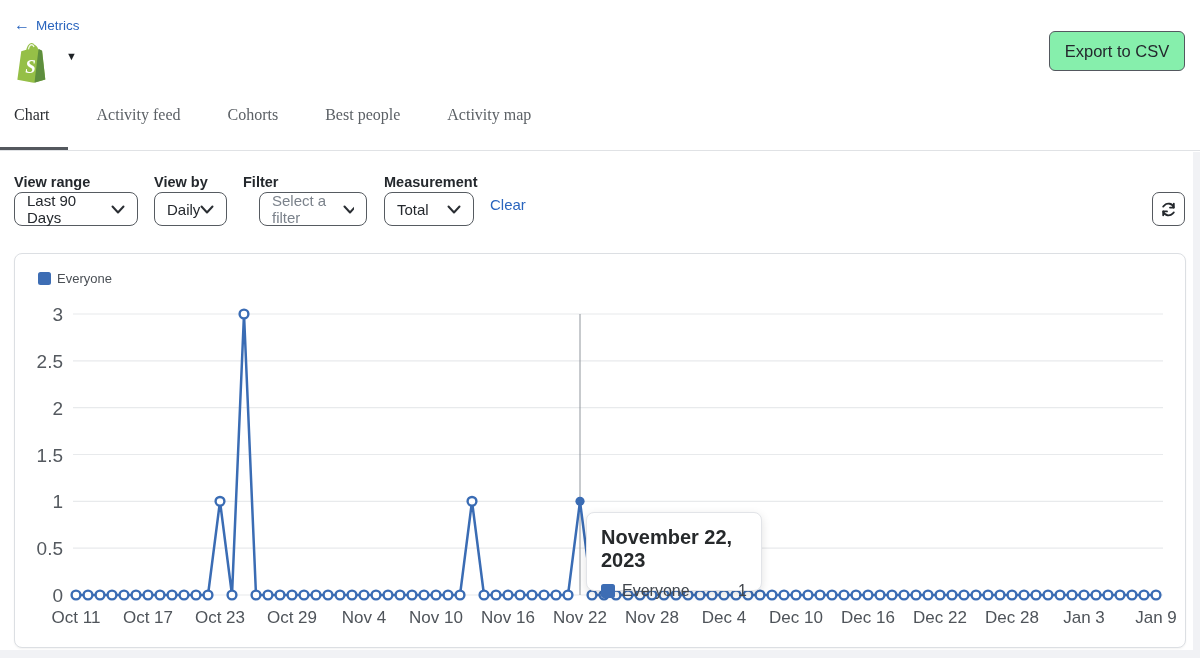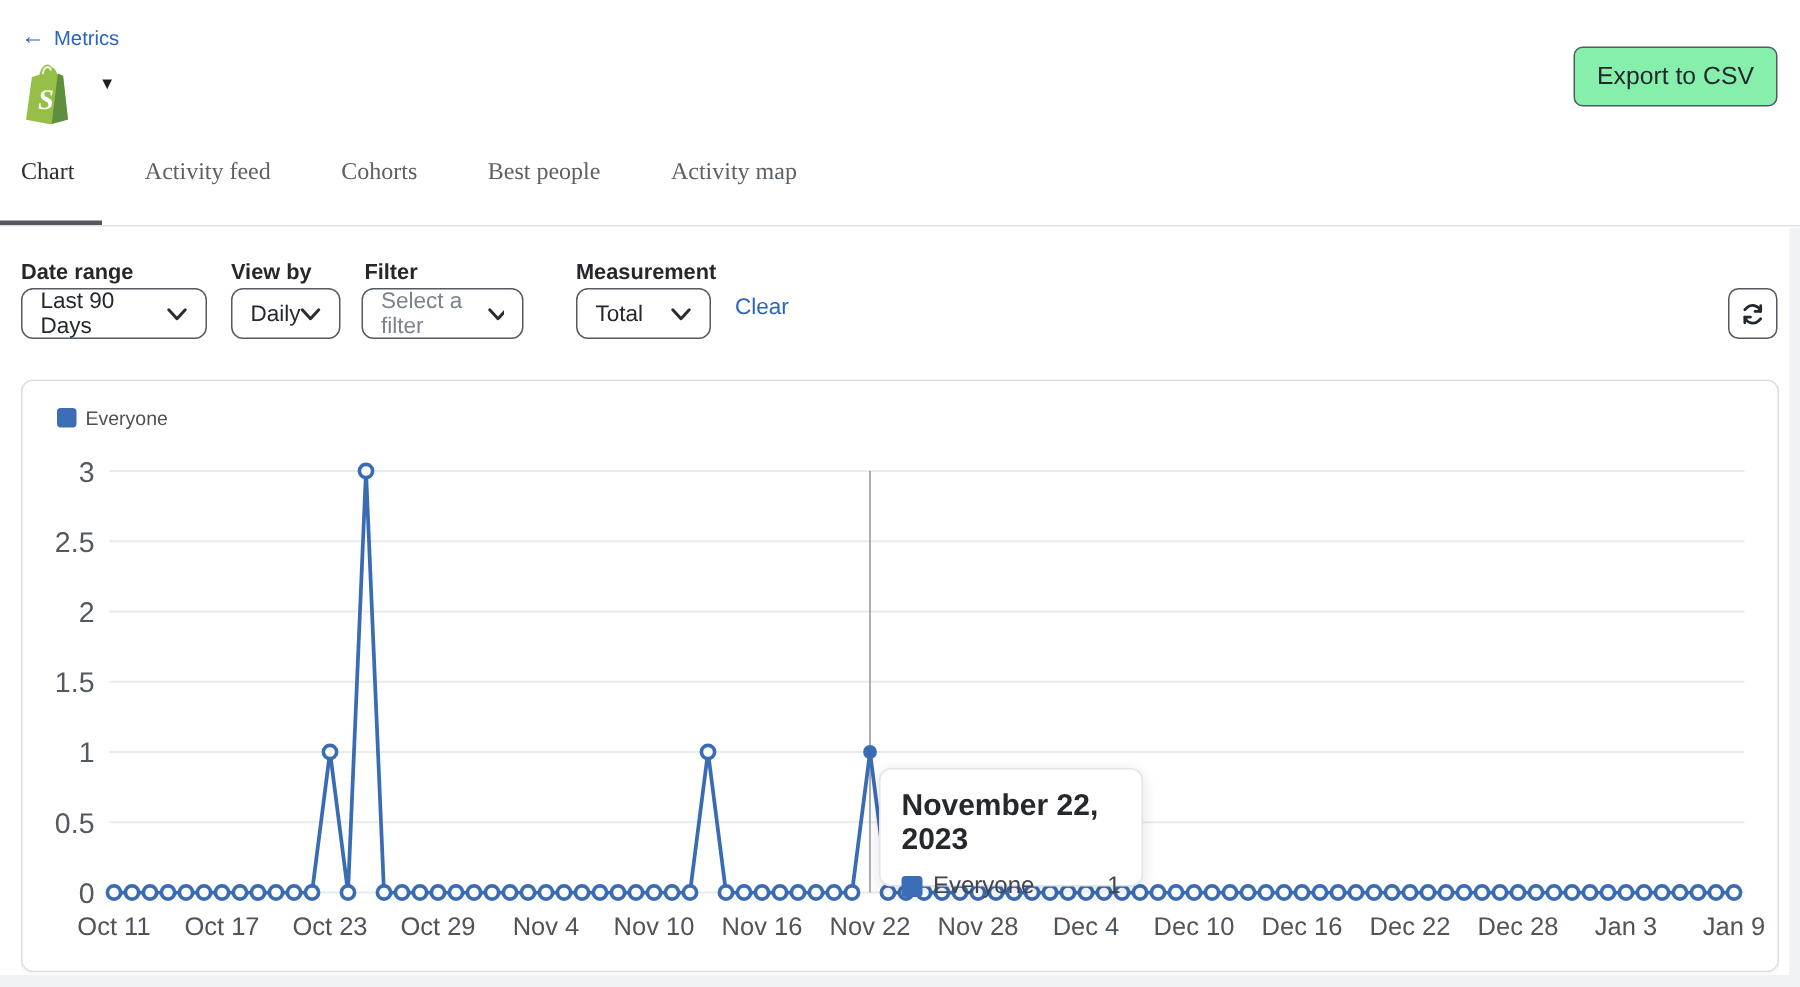--- a/index.html
+++ b/index.html
@@ -91,7 +91,7 @@
 <div class="abs tab-underline"></div>
 <div class="abs tabs-divider"></div>
 
-<div class="abs f-label" style="left:14px">Date range</div>
+<div class="abs f-label" style="left:14px">View range</div>
 <div class="abs select" style="left:14px;width:124px">
   <span>Last 90 Days</span>
   <svg width="14" height="9">

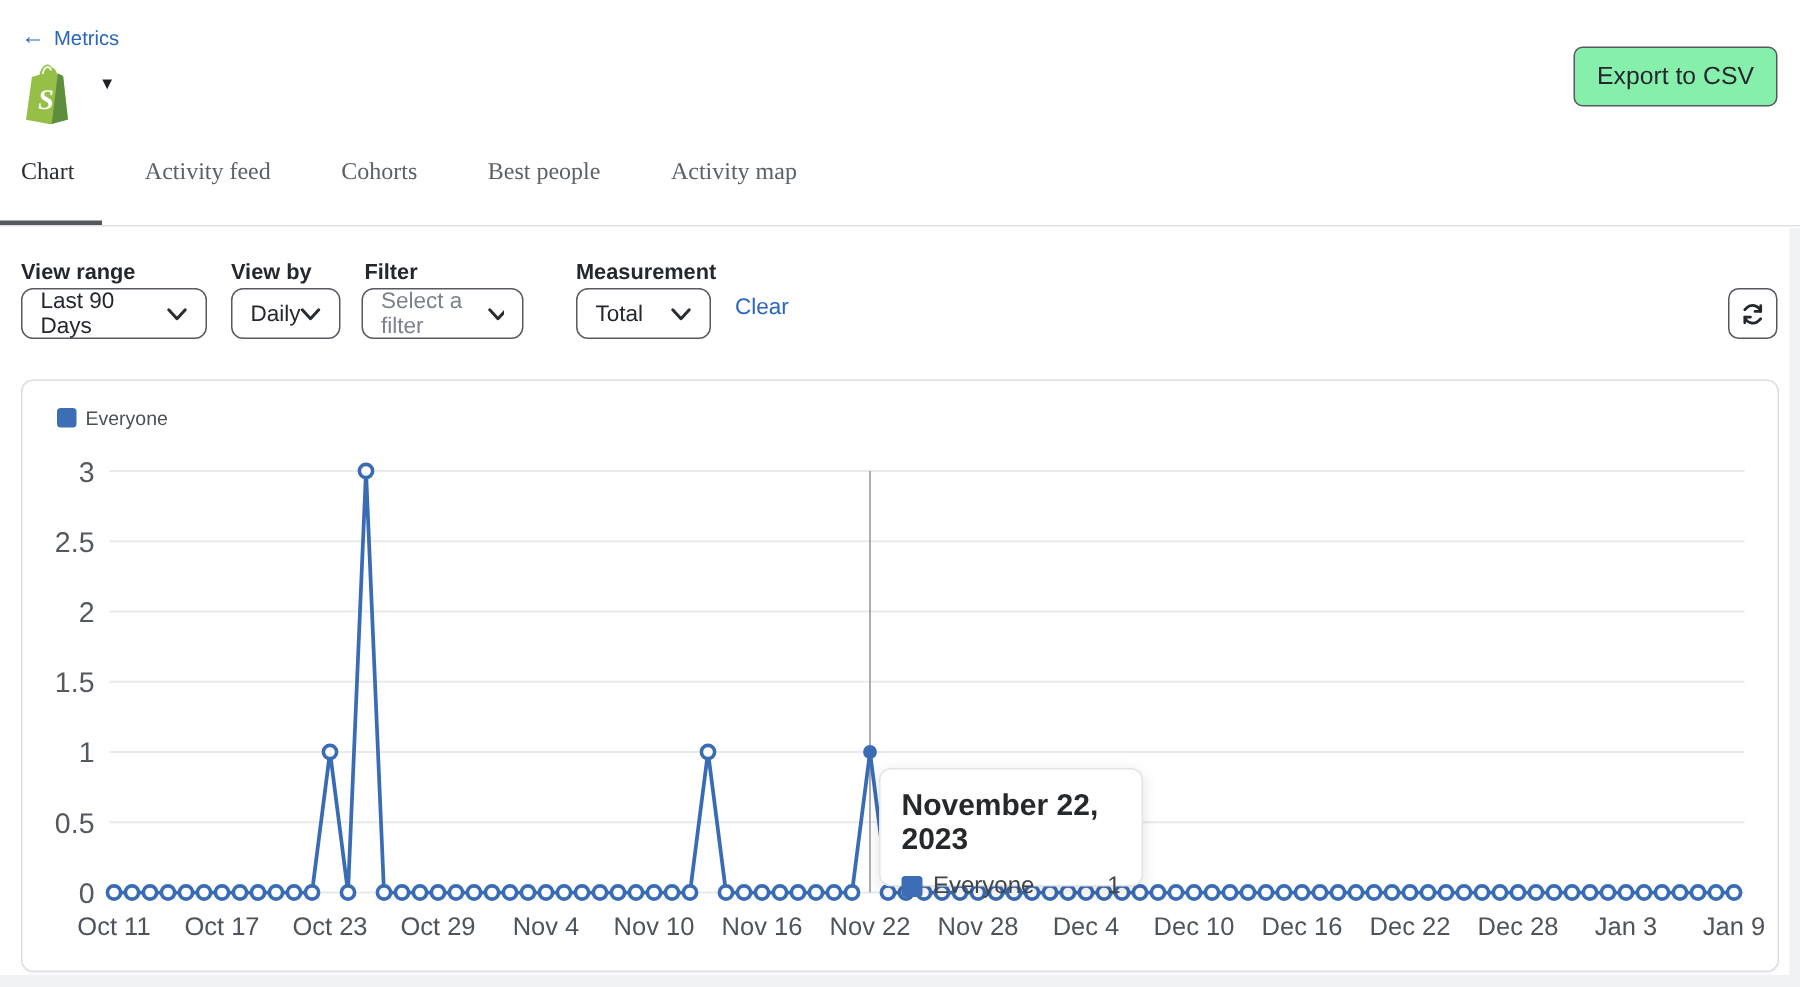--- a/index.html
+++ b/index.html
@@ -108,7 +108,7 @@
 </div>
 
 <div class="abs f-label" style="left:243px">Filter</div>
-<div class="abs select" style="left:241px;width:108px">
+<div class="abs select" style="left:259px;width:108px">
   <span class="ph">Select a filter</span>
   <svg width="14" height="9">
       <path d="M1.5 1.5 7 7.5 12.5 1.5" stroke="#2a2e33" stroke-width="2" fill="none" stroke-linecap="round" stroke-linejoin="round"></path>

